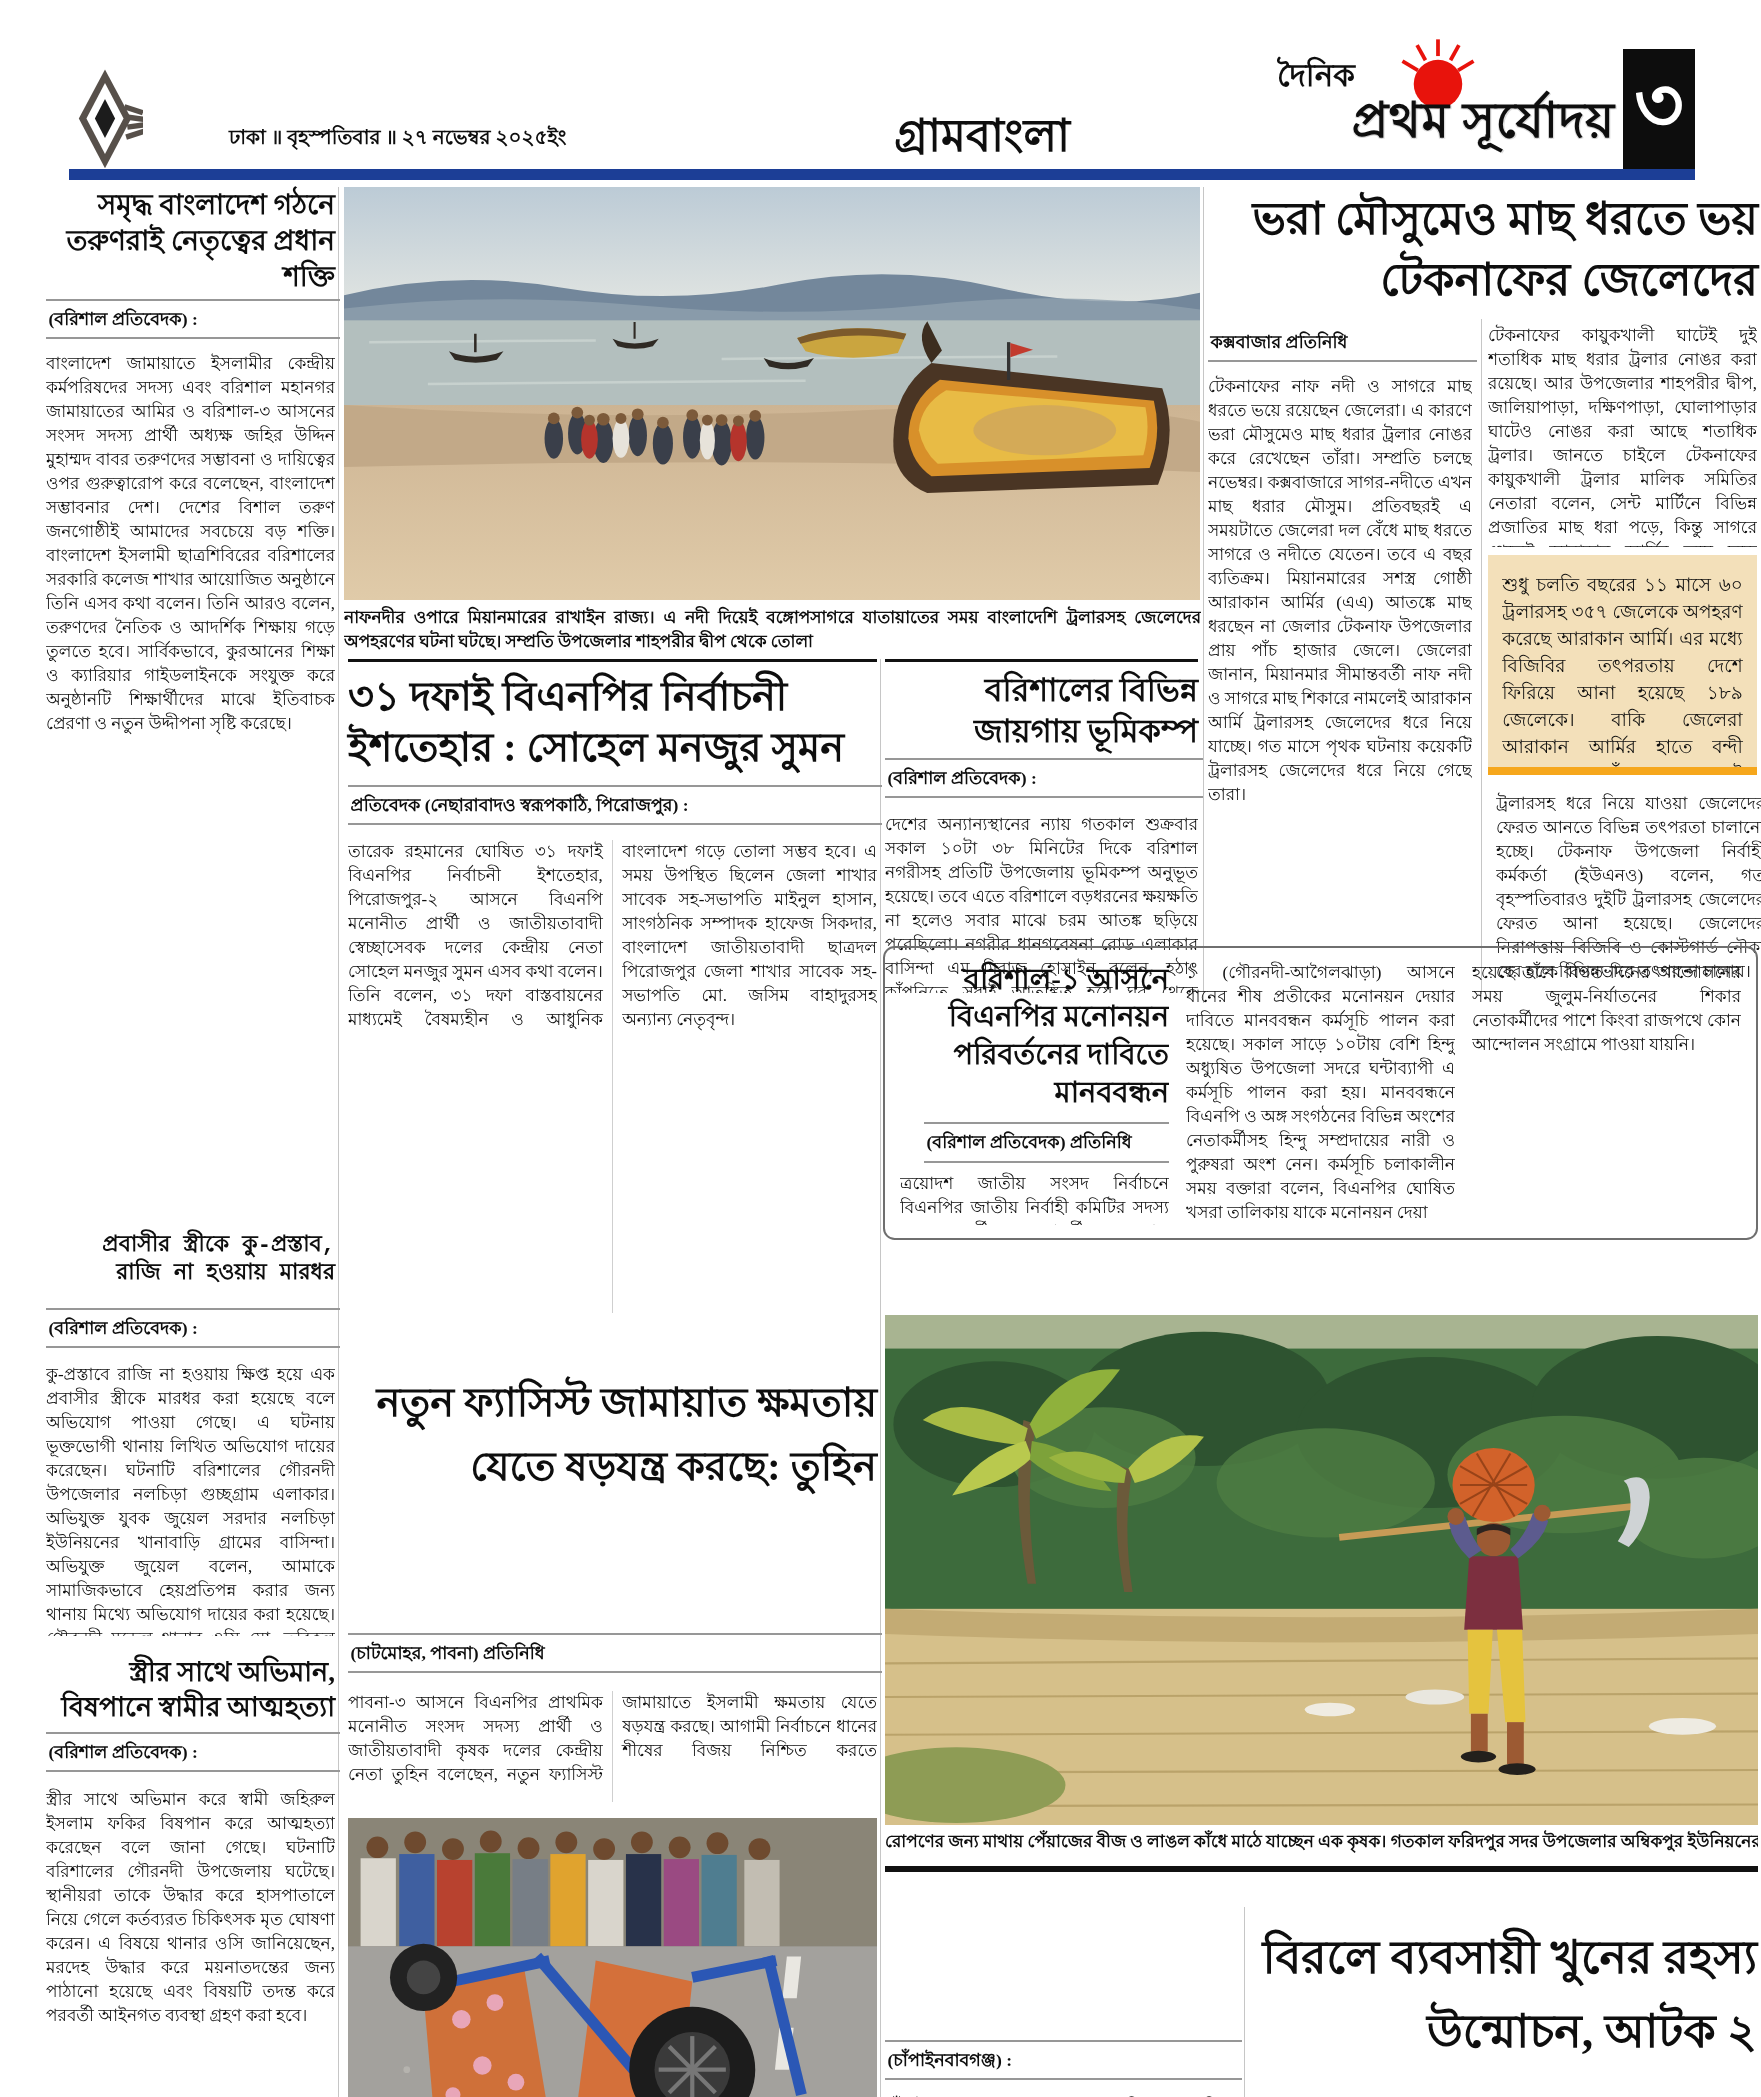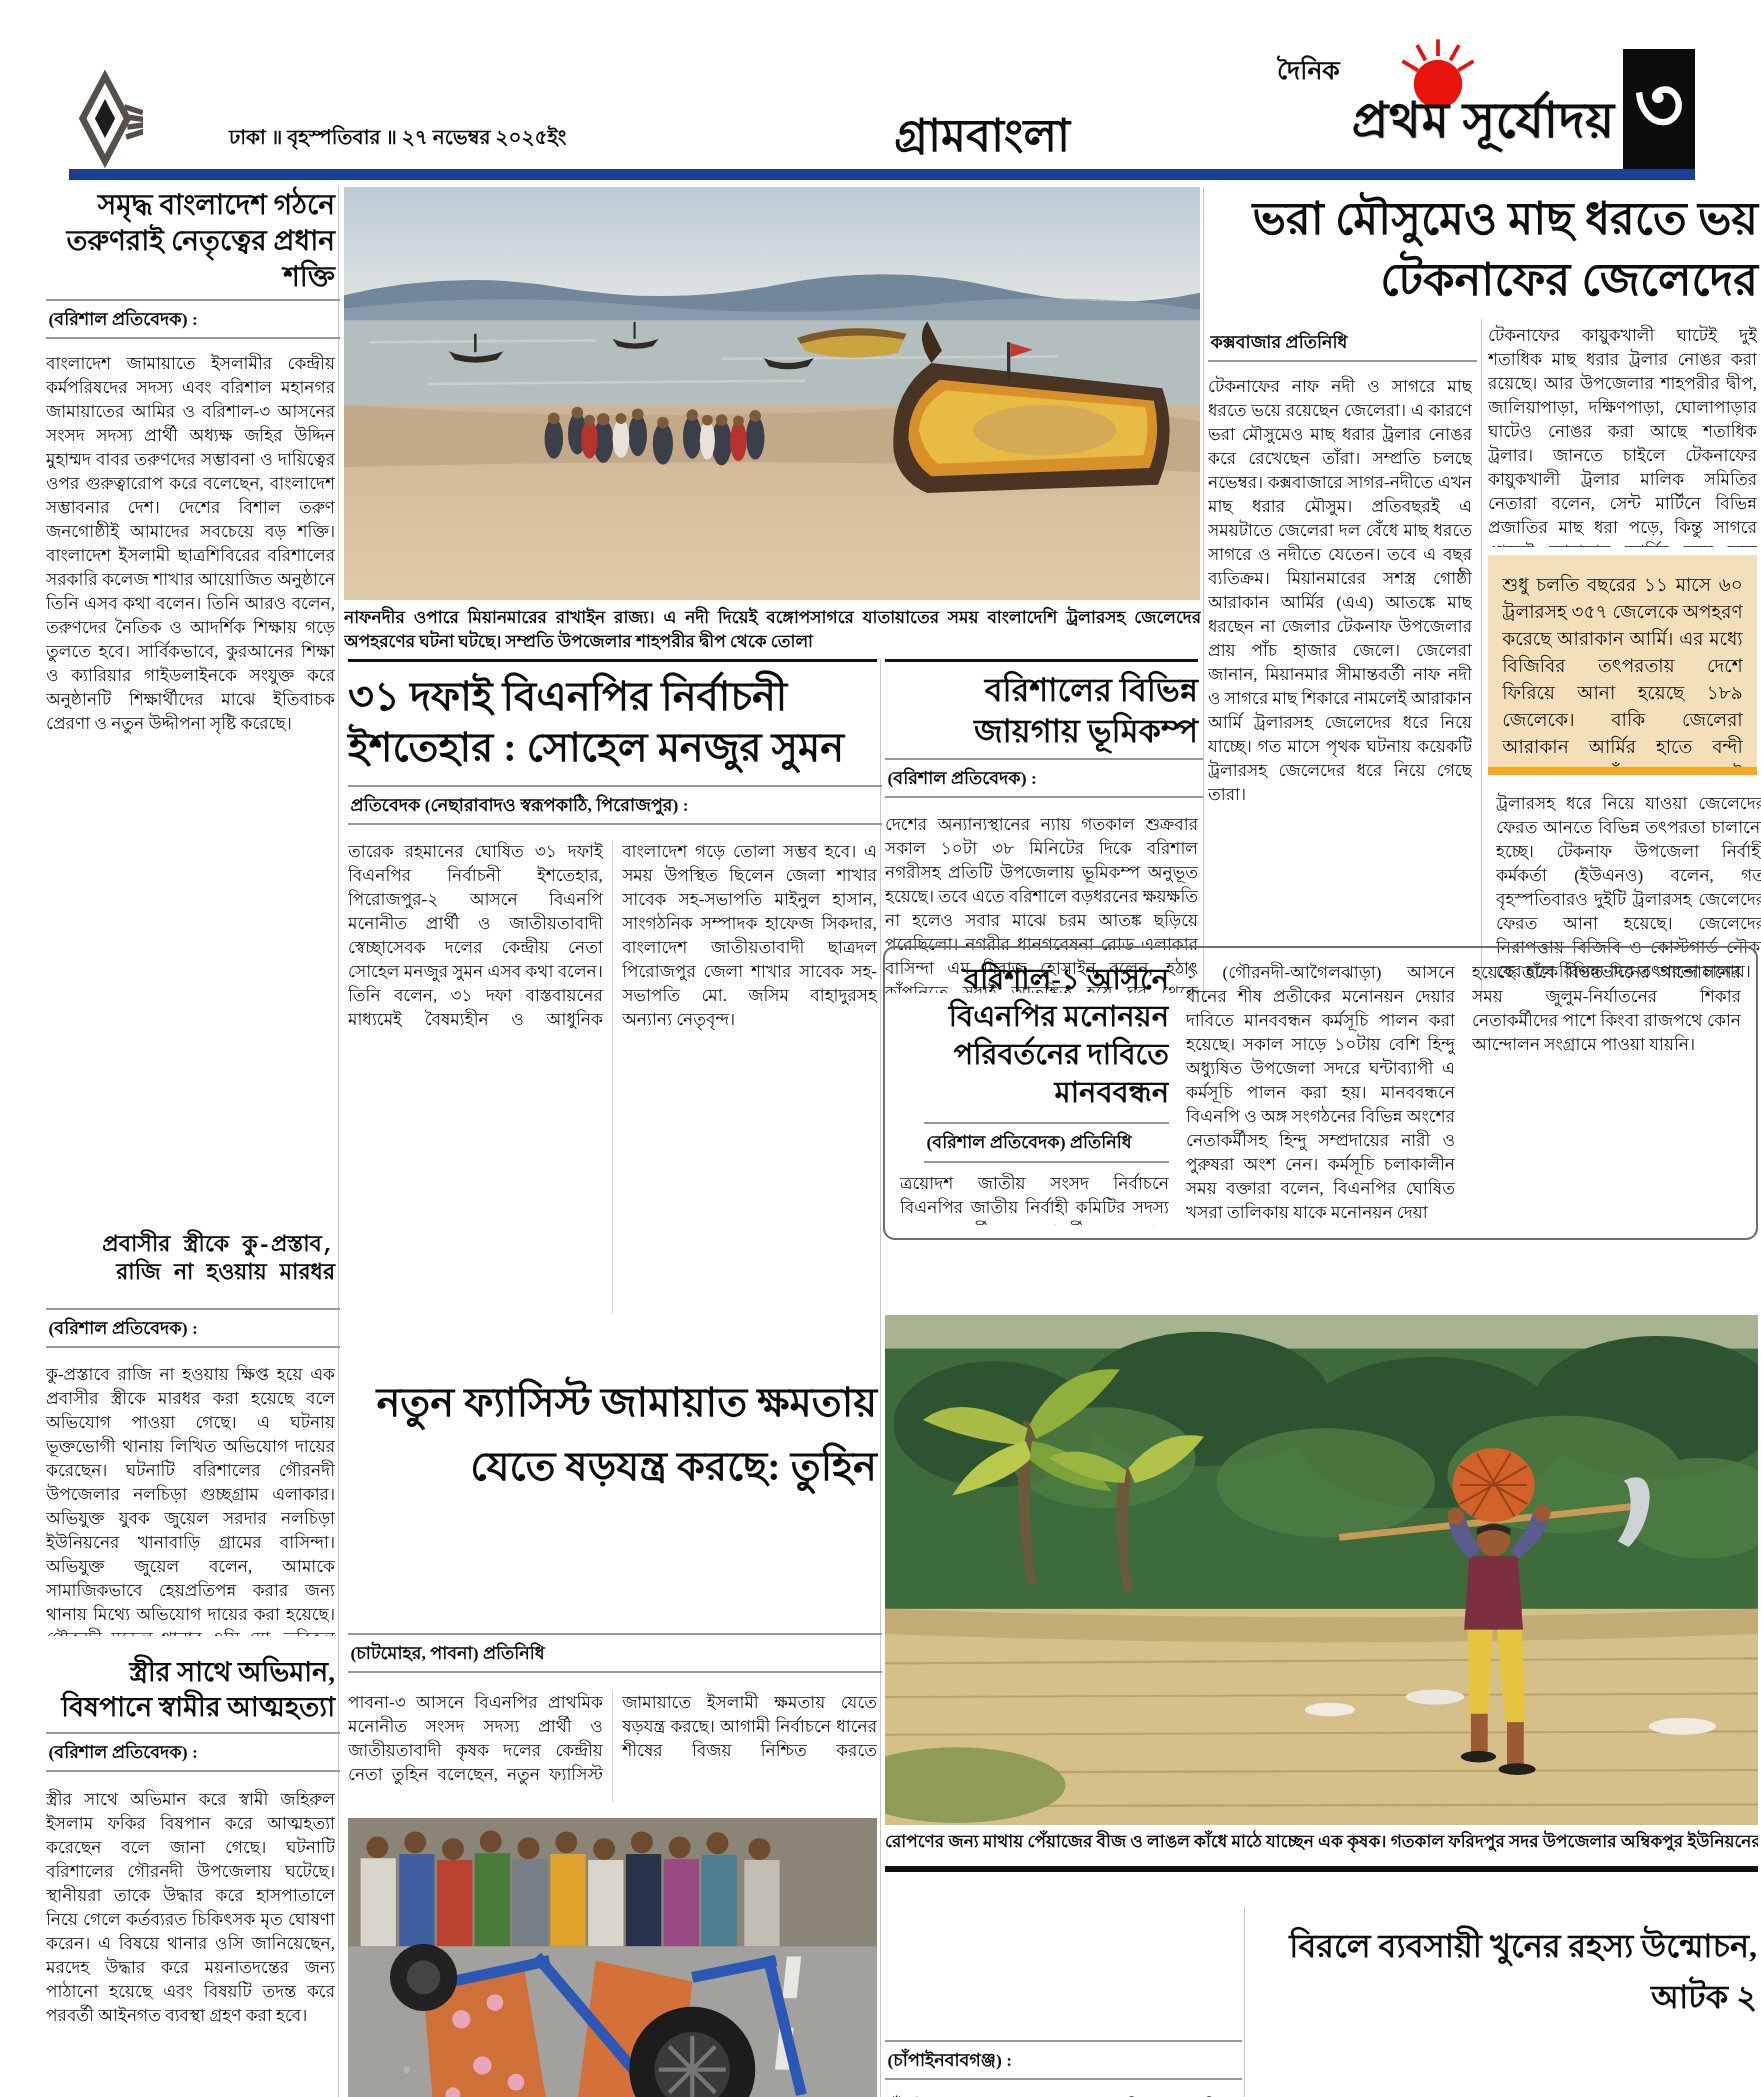--- a/index.html
+++ b/index.html
@@ -68,7 +68,7 @@
         <circle cx="110" cy="115" r="58" fill="#e8130c"></circle>
       </svg>
     </div>
-    <div class="abs" style="left:23px;top:6.7px;font-size:25px;font-weight:bold;">দৈনিক</div>
+    <div class="abs" style="left:23px;top:6.7px;font-size:31px;font-weight:bold;">দৈনিক</div>
     <div class="abs center masthead-title" style="left:0;top:39px;width:361px;font-size:49px;">প্রথম সূর্যোদয়</div>
   </div>
 

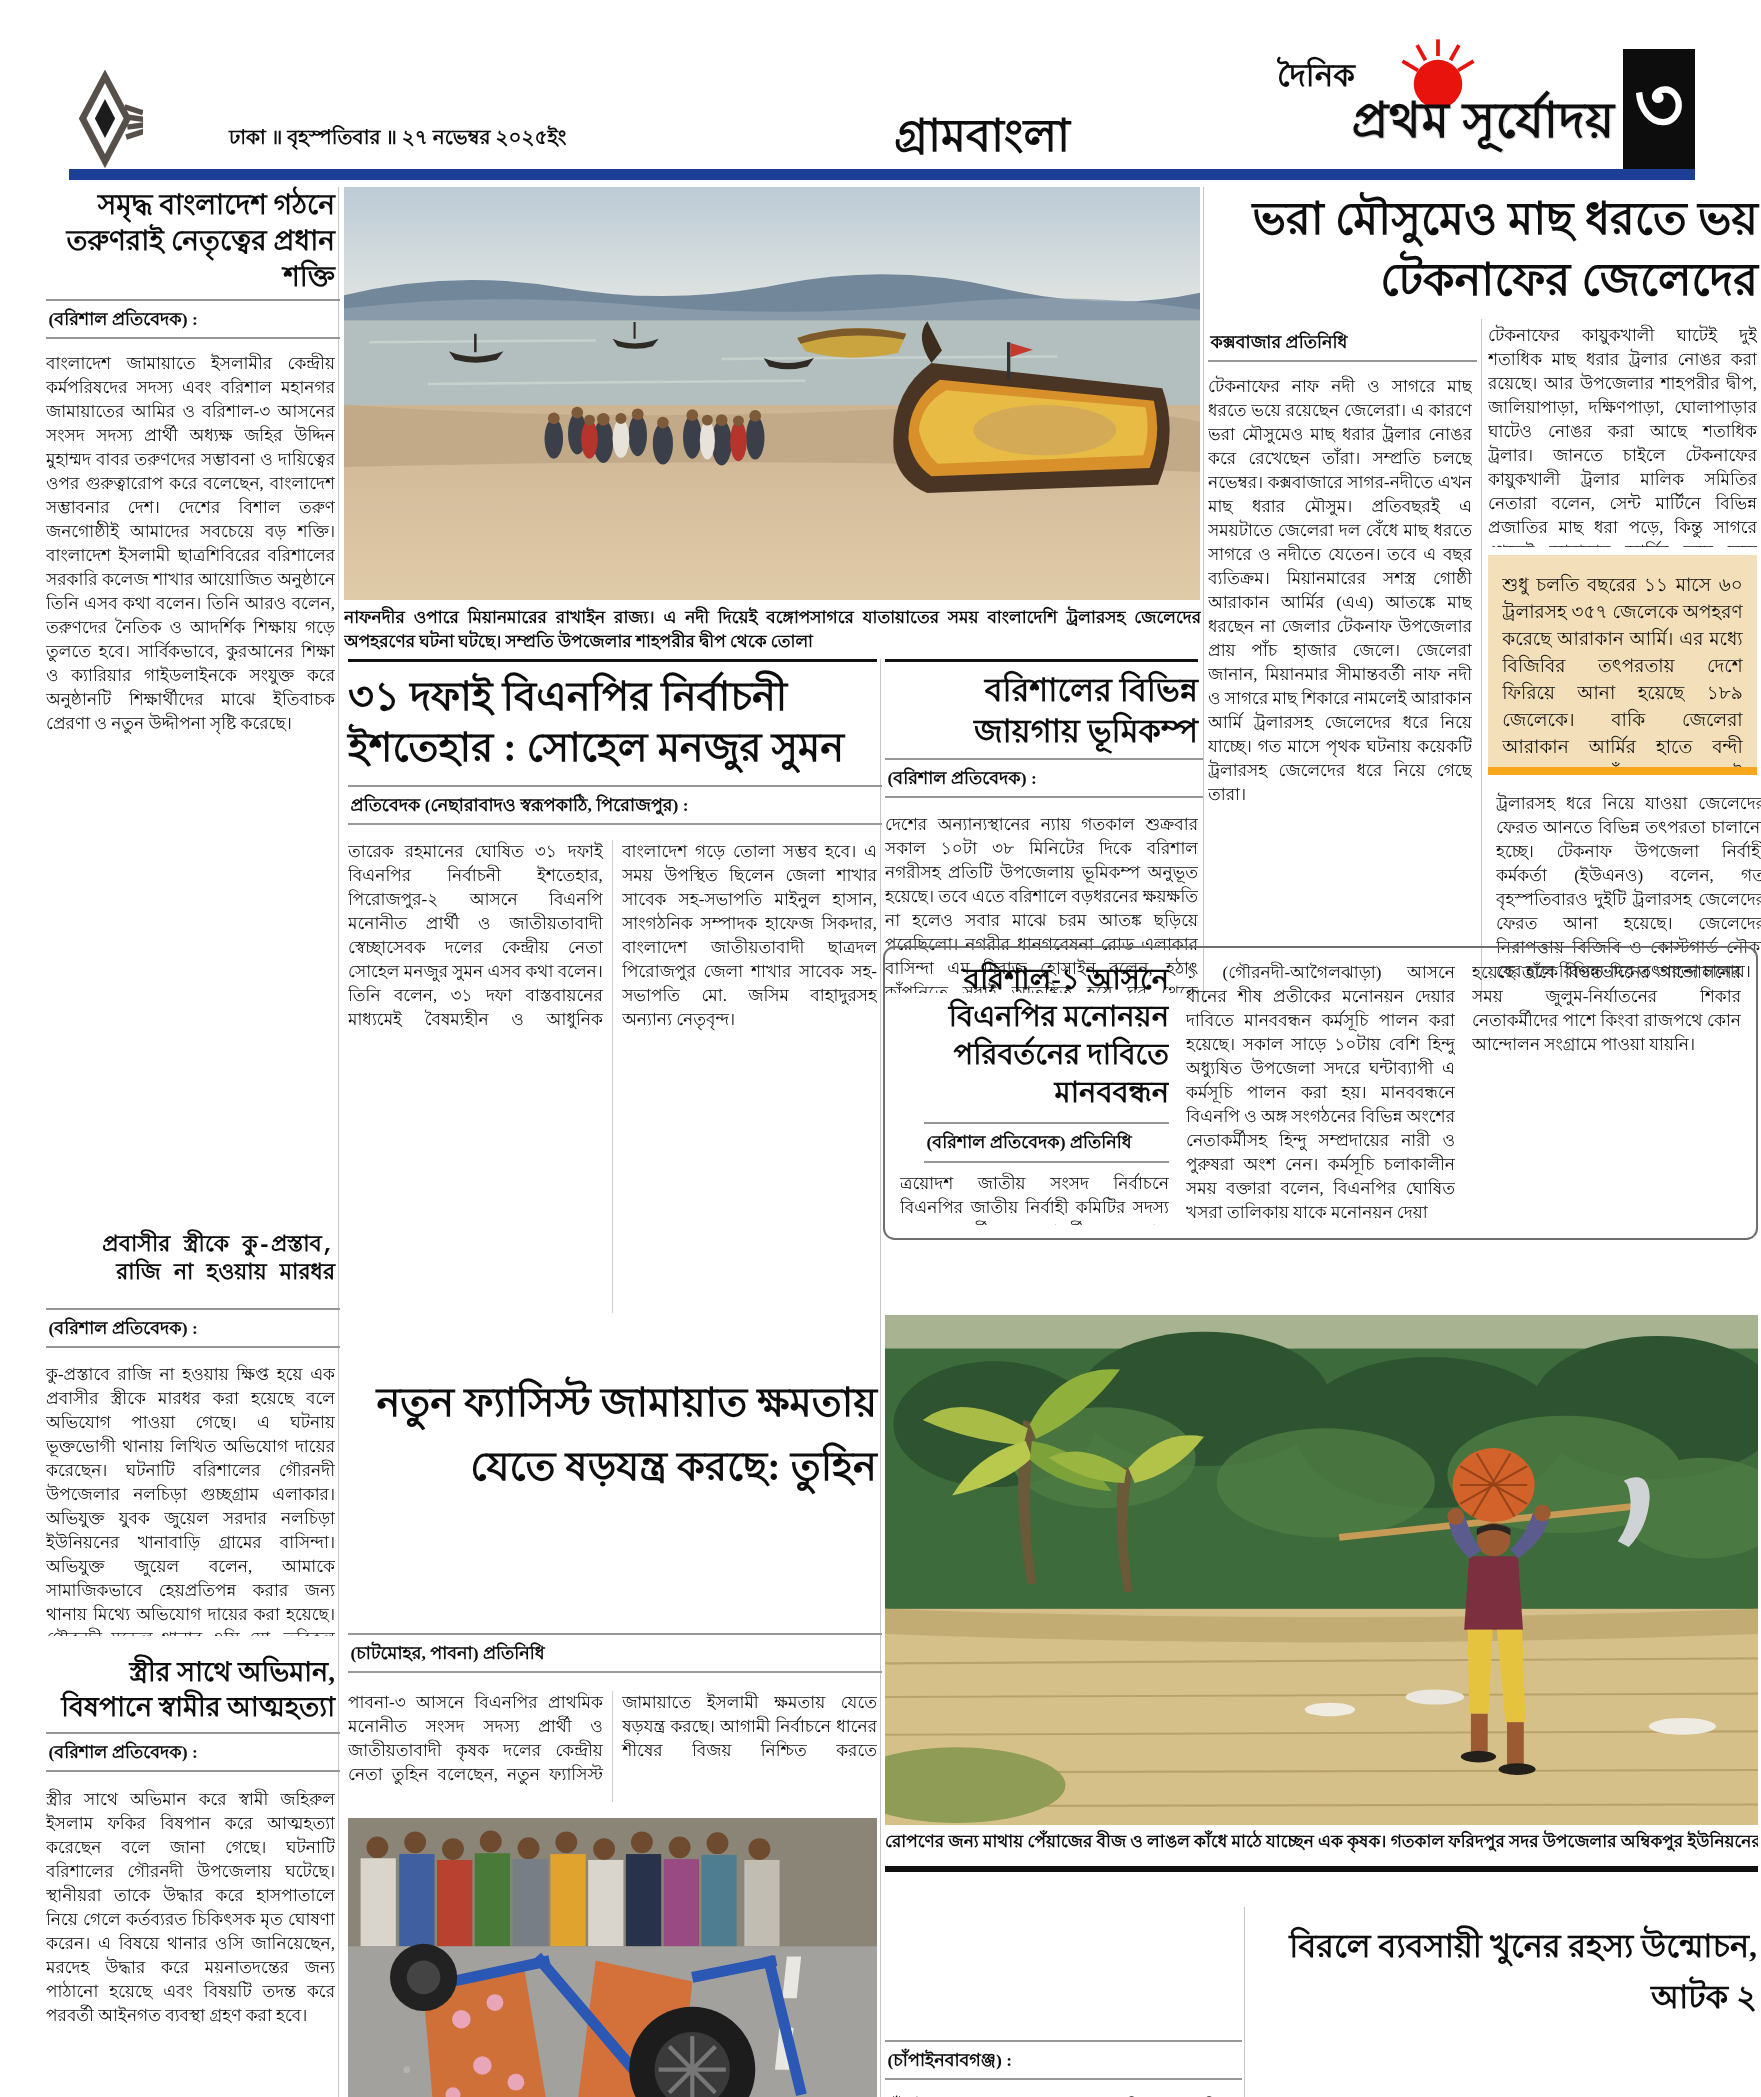--- a/index.html
+++ b/index.html
@@ -365,7 +365,7 @@
   <div class="abs byline" style="left:885px;top:2040px;width:352px;">(চাঁপাইনবাবগঞ্জ) :</div>
   <div class="abs body-text" style="left:885px;top:2095px;width:352px;height:612px;">চাঁপাইনবাবগঞ্জের নাচোলে অভিযানে গিয়ে ‘নিরাপরাধ ব্যক্তিকে থাপ্পড় মারা ও হ্যা-কাপ পরানোর’ অভিযোগে একজন এসআইসহ ৬ পুলিশকে অবরুদ্ধ করে রাখে উত্তেজিত জনতা। গত বৃহস্পতিবার সন্ধ্যায় নাচোল উপজেলার হাঁকরইল এলাকায় এ ঘটনা ঘটে। খবর পেয়ে ঊর্ধ্বতন পুলিশ কর্মকর্তারা ঘটনাস্থলে গিয়ে স্থানীয়দের সঙ্গে আলোচনা করে পরিস্থিতি স্বাভাবিক করেন। স্থানীয় লোকজন এ সময় পুলিশের বিরুদ্ধে নানা অভিযোগ তোলেন। পরে অবরুদ্ধ পুলিশ সদস্যদের ছাড়িয়ে নেওয়া হয়। ঘটনাটি তদন্তে একটি কমিটি গঠন করা হয়েছে বলে জানিয়েছে জেলা পুলিশ।</div>
 
-  <div class="abs head center" style="left:1254px;top:1921px;width:503px;font-size:32px;line-height:1.6;">বিরলে ব্যবসায়ী খুনের রহস্য উন্মোচন, আটক ২</div>
+  <div class="abs head center" style="left:1254px;top:1921px;width:503px;font-size:46px;line-height:1.6;">বিরলে ব্যবসায়ী খুনের রহস্য উন্মোচন, আটক ২</div>
 
 </div>
 

